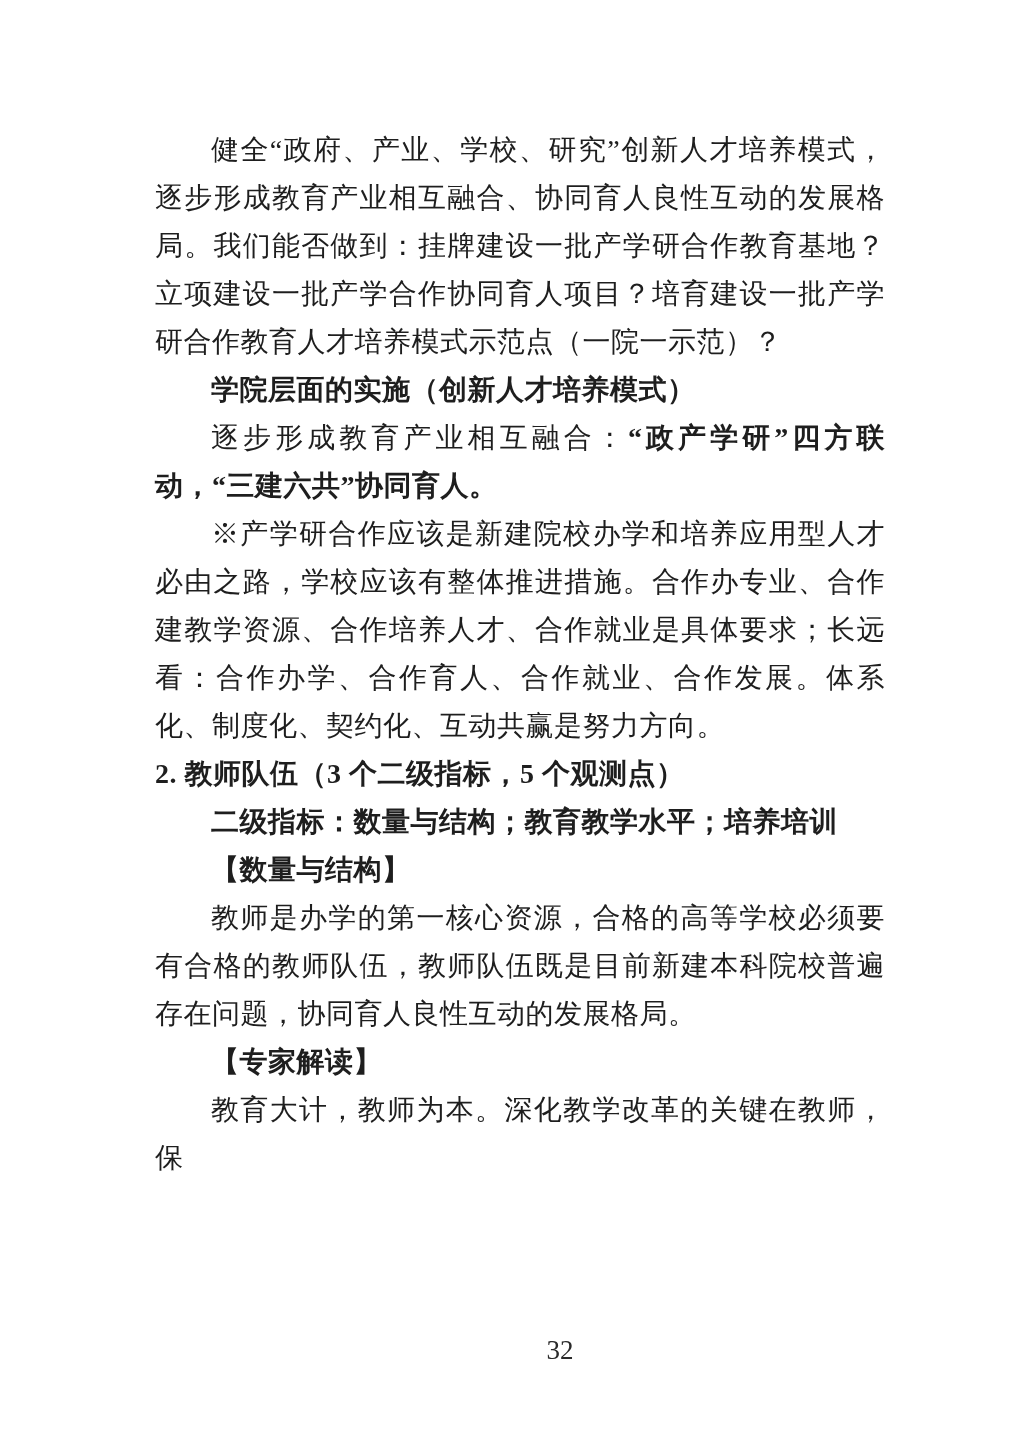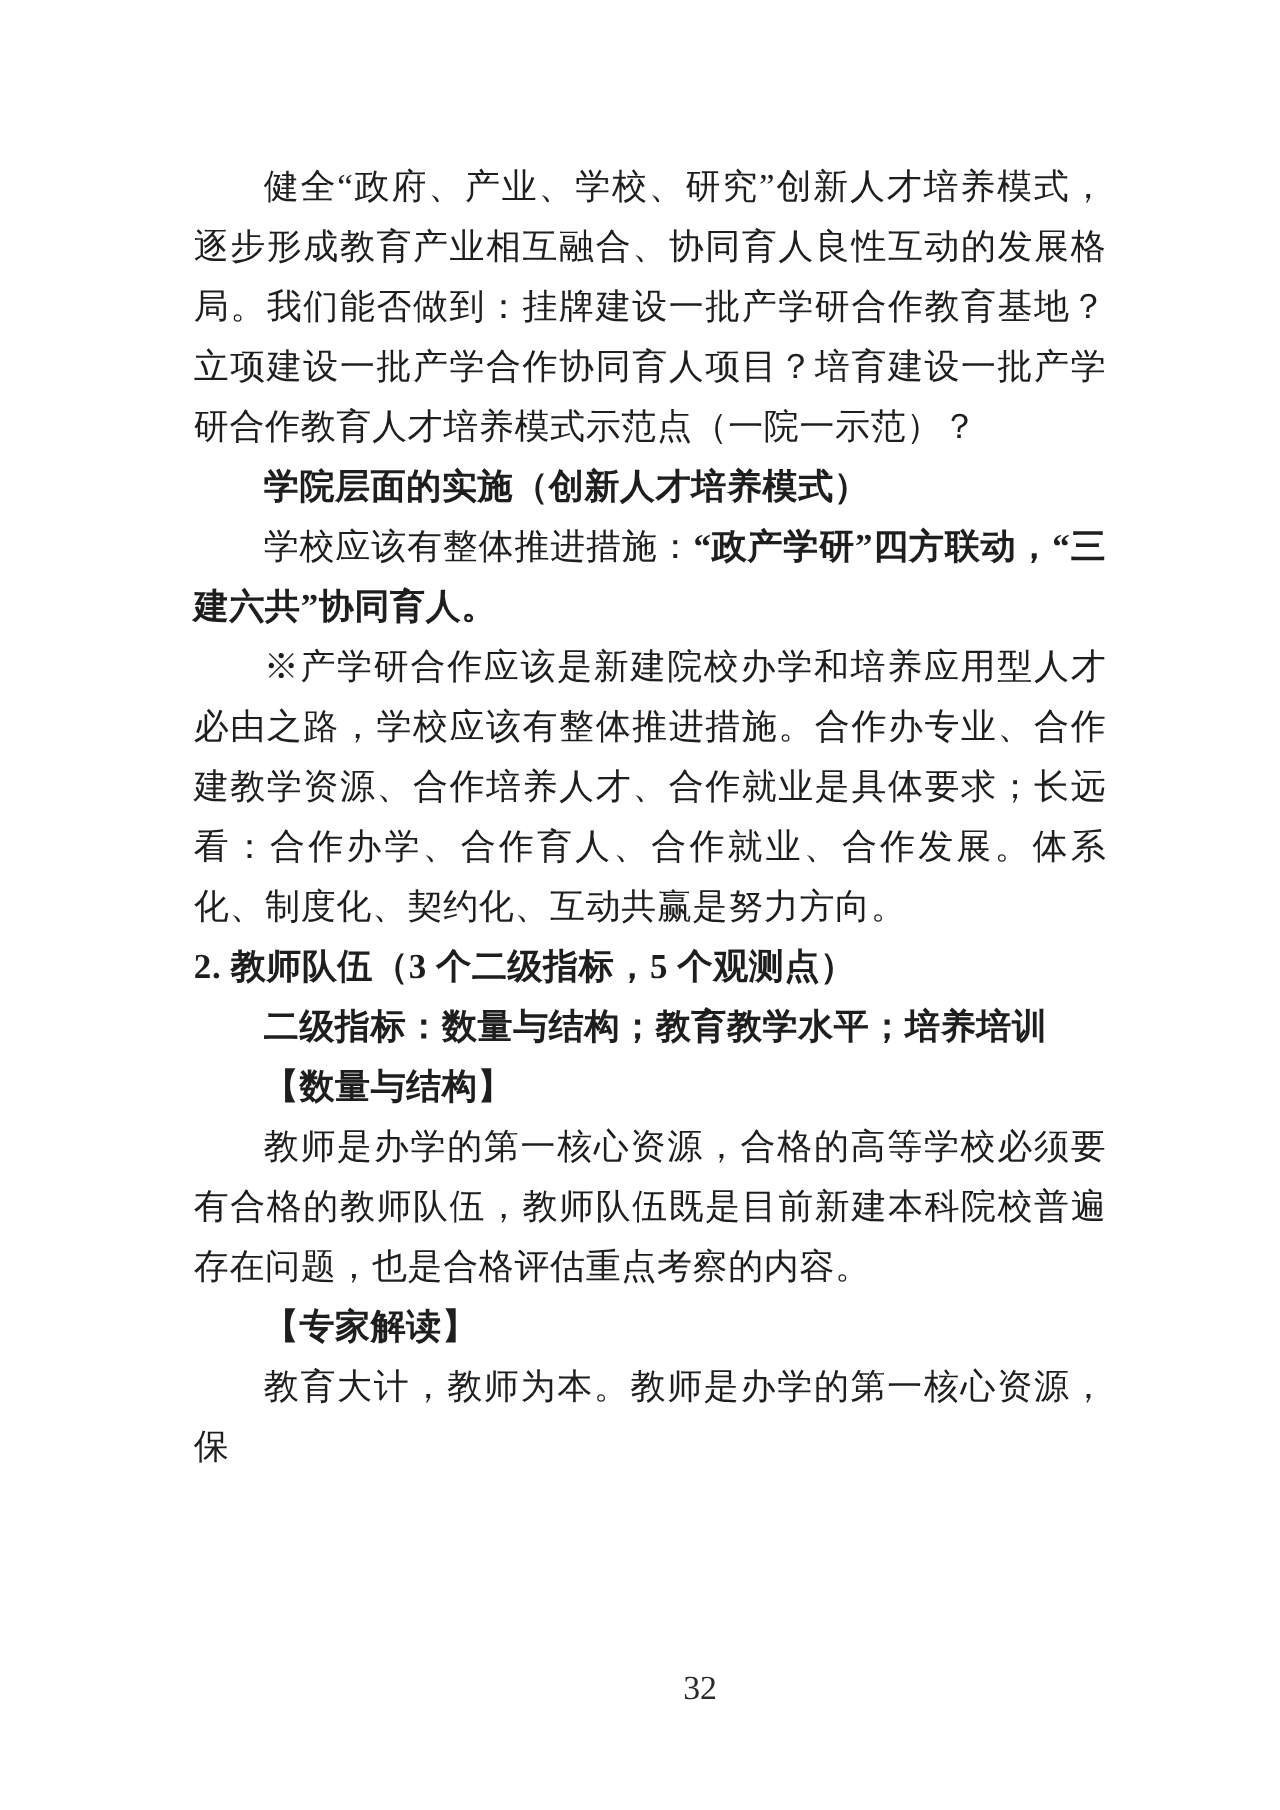--- a/index.html
+++ b/index.html
@@ -65,7 +65,7 @@
     <p class="para bold">学院层面的实施（创新人才培养模式）</p>
 
 
-    <p class="para"><span>学校应该有整体推进措施：</span><span class="bold">“政产学研”四方联动，“三建六共”协同育人。</span></p>
+    <p class="para"><span>逐步形成教育产业相互融合：</span><span class="bold">“政产学研”四方联动，“三建六共”协同育人。</span></p>
 
     <p class="para">※产学研合作应该是新建院校办学和培养应用型人才必由之路，学校应该有整体推进措施。合作办专业、合作建教学资源、合作培养人才、合作就业是具体要求；长远看：合作办学、合作育人、合作就业、合作发展。体系化、制度化、契约化、互动共赢是努力方向。</p>
 

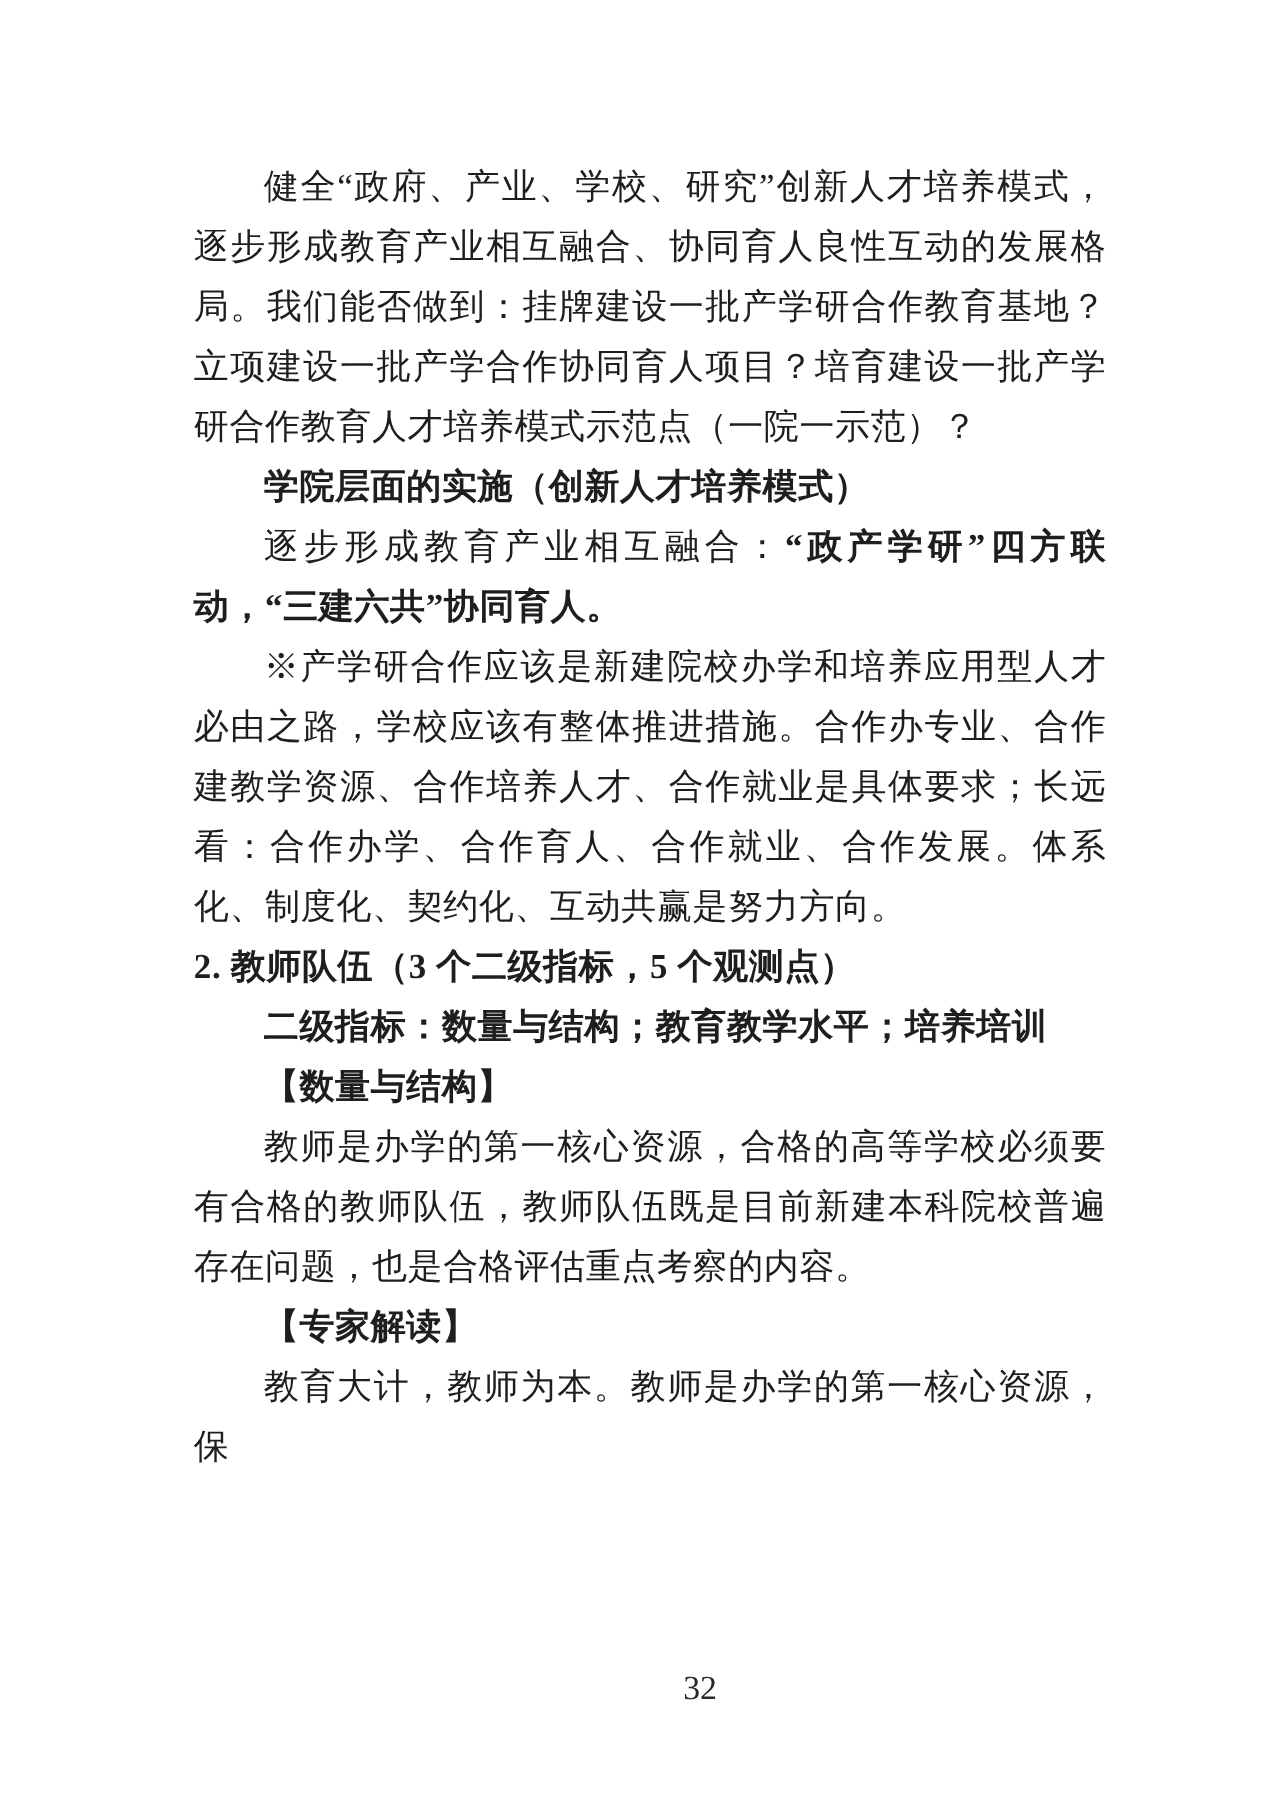--- a/index.html
+++ b/index.html
@@ -75,7 +75,7 @@
 
     <p class="para bold">【数量与结构】</p>
 
-    <p class="para">教师是办学的第一核心资源，合格的高等学校必须要有合格的教师队伍，教师队伍既是目前新建本科院校普遍存在问题，也是合格评估重点考察的内容。</p>
+    <p class="para">教师是办学的第一核心资源，合格的高等学校必须要有合格的教师队伍，教师队伍既是目前新建本科院校普遍存在问题，协同育人良性互动的发展格局。</p>
 
     <p class="para bold">【专家解读】</p>
 

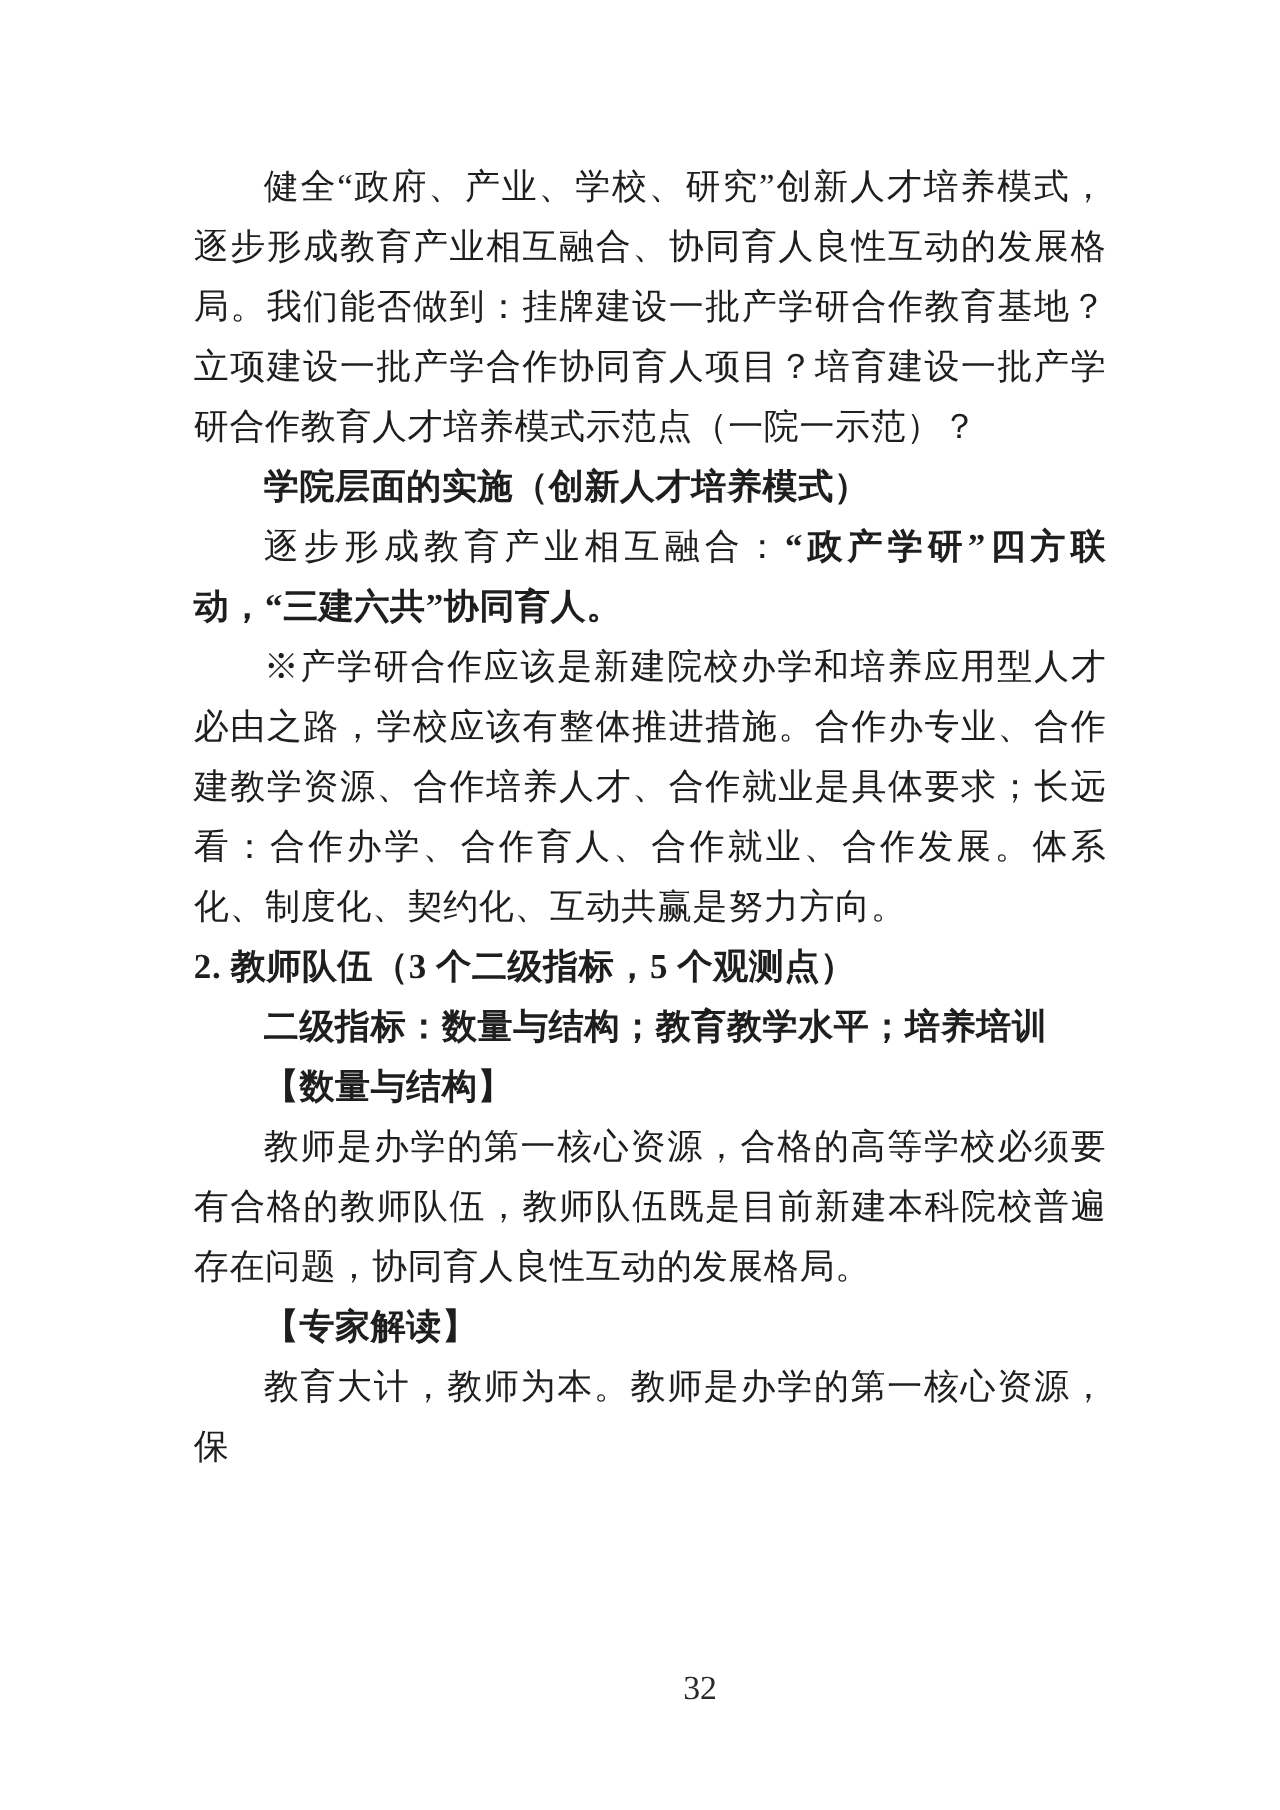--- a/index.html
+++ b/index.html
@@ -79,7 +79,7 @@
 
     <p class="para bold">【专家解读】</p>
 
-    <p class="para">教育大计，教师为本。教师是办学的第一核心资源，保</p>
+    <p class="para">教育大计，教师为本。深化教学改革的关键在教师，保</p>
 
   </div>
 

